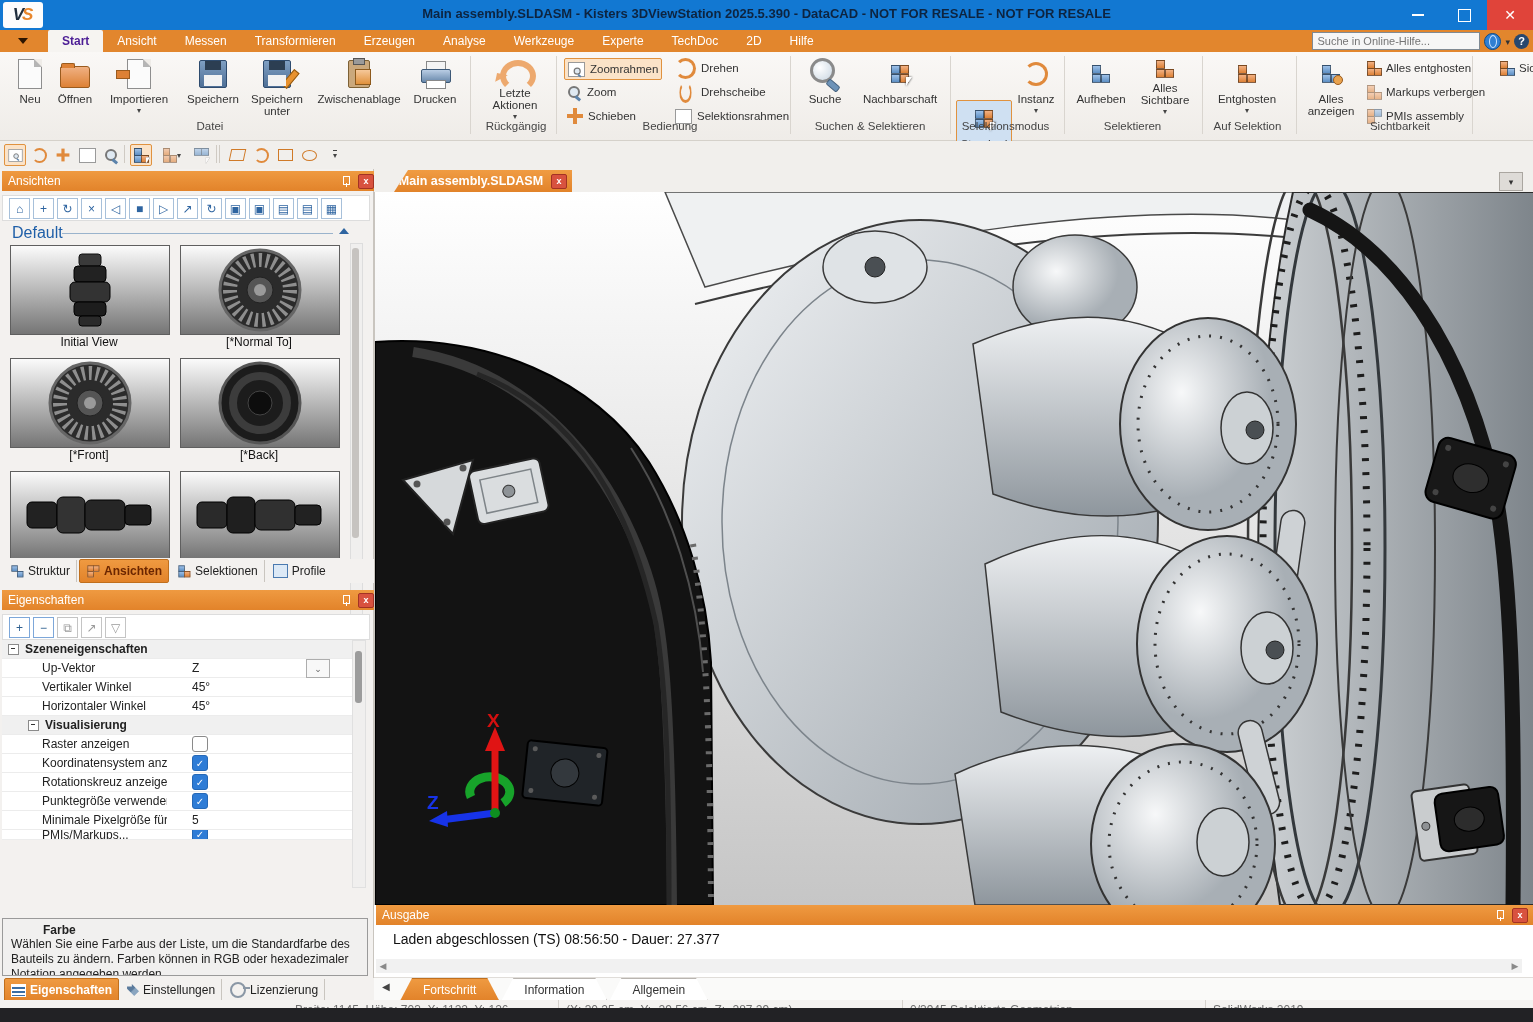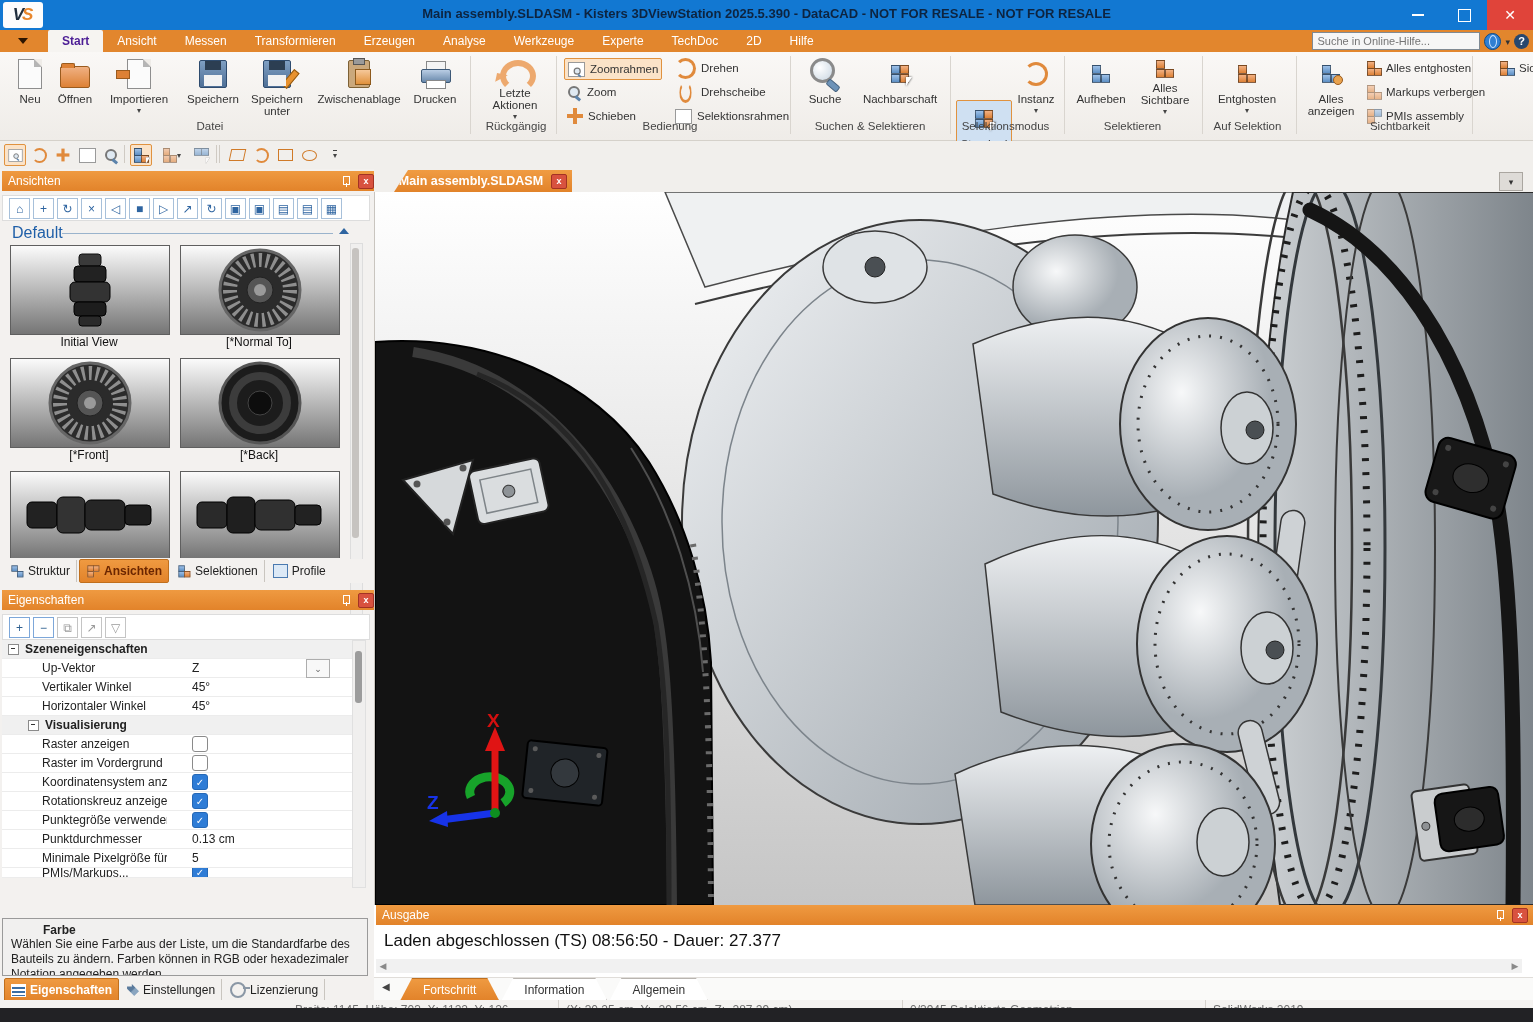--- a/index.html
+++ b/index.html
@@ -96,7 +96,7 @@
   .pin:before{content:"";position:absolute;left:3px;top:1px;width:5px;height:7px;border:1.5px solid #fff;}
   .pin:after{content:"";position:absolute;left:5.5px;top:8px;width:1.5px;height:4px;background:#fff;}
   .xbtn{width:14px;height:13px;background:#d8523f;border:1px solid #a33224;border-radius:2px;color:#fff;font-size:9px;font-weight:bold;display:flex;align-items:center;justify-content:center;line-height:1;}
-  #leftpanel{position:absolute;left:0;top:169px;width:373px;height:831px;background:#f3f1ef;border-right:1px solid #c9c5bf;padding-left:32px;}
+  #leftpanel{position:absolute;left:0;top:169px;width:373px;height:831px;background:#f3f1ef;border-right:1px solid #c9c5bf;}
   .vicon{position:absolute;top:0;width:19px;height:19px;border:1px solid #a7c0da;background:#fff;color:#2e64a0;font-size:12px;display:flex;align-items:center;justify-content:center;}
   #defaulthdr{position:absolute;left:0;top:53px;width:373px;height:20px;}
   #defaulthdr .t{position:absolute;left:12px;top:2px;color:#1f5fa8;font-size:16px;}

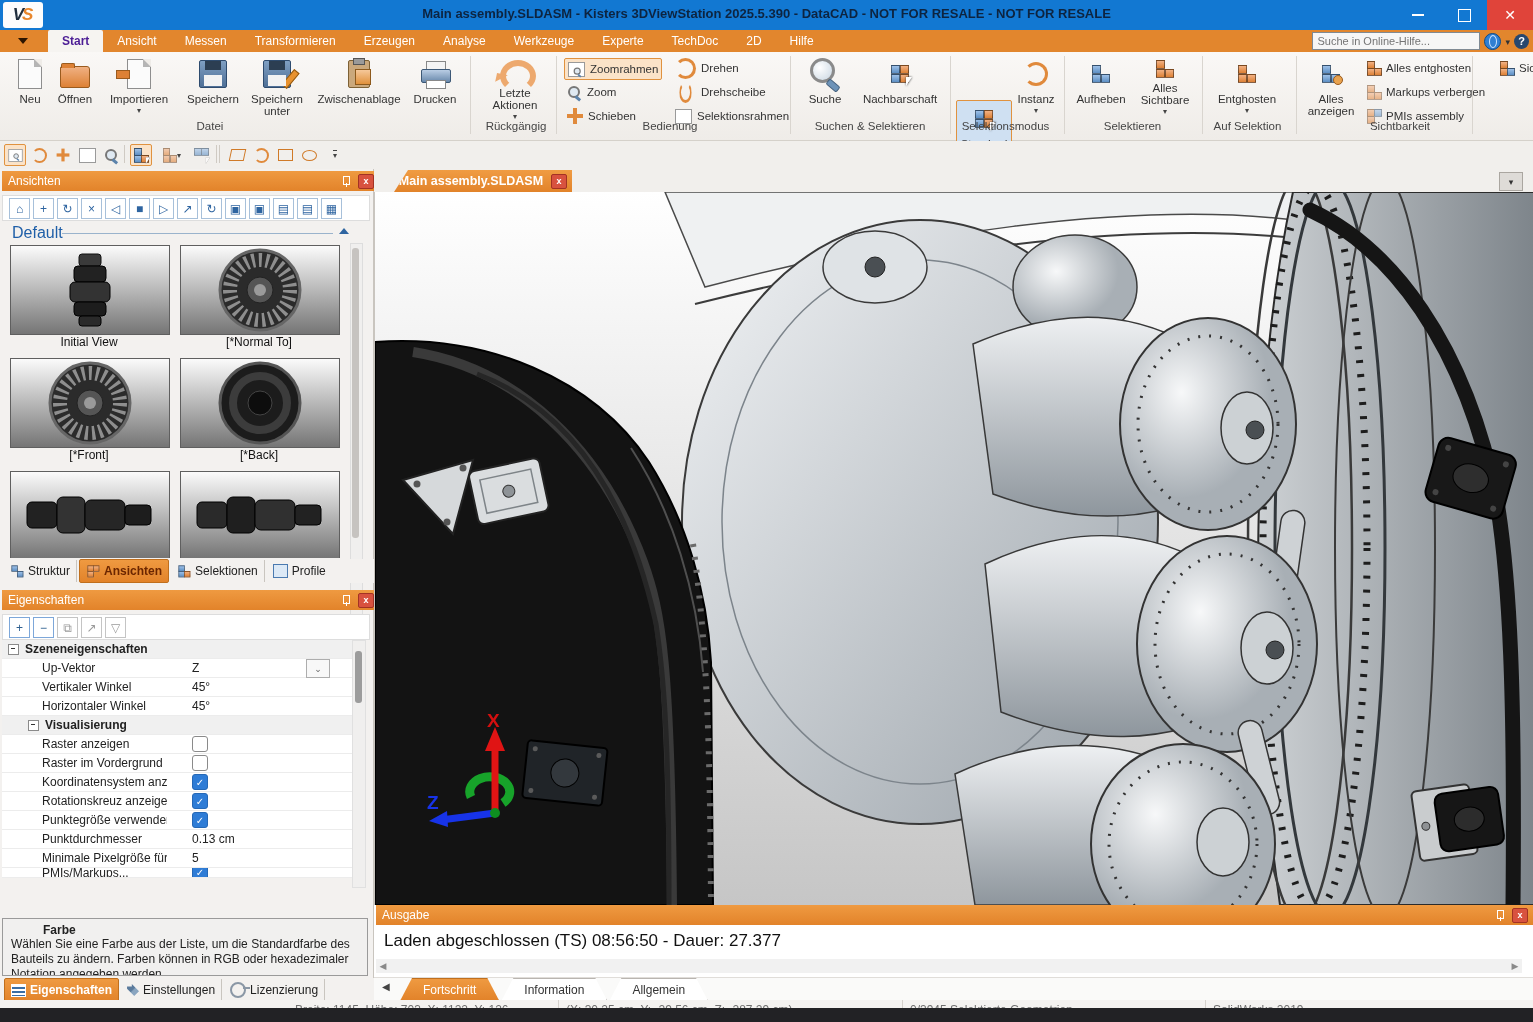--- a/index.html
+++ b/index.html
@@ -640,12 +640,6 @@
           </span>
         </div>
       <div class="prow">
-          <span class="plbl">Raster im Vordergrund</span>
-          <span class="pval">
-            <span class="cb"></span>
-          </span>
-        </div>
-      <div class="prow">
           <span class="plbl">Koordinatensystem anz...</span>
           <span class="pval">
             <span class="cb checked"></span>

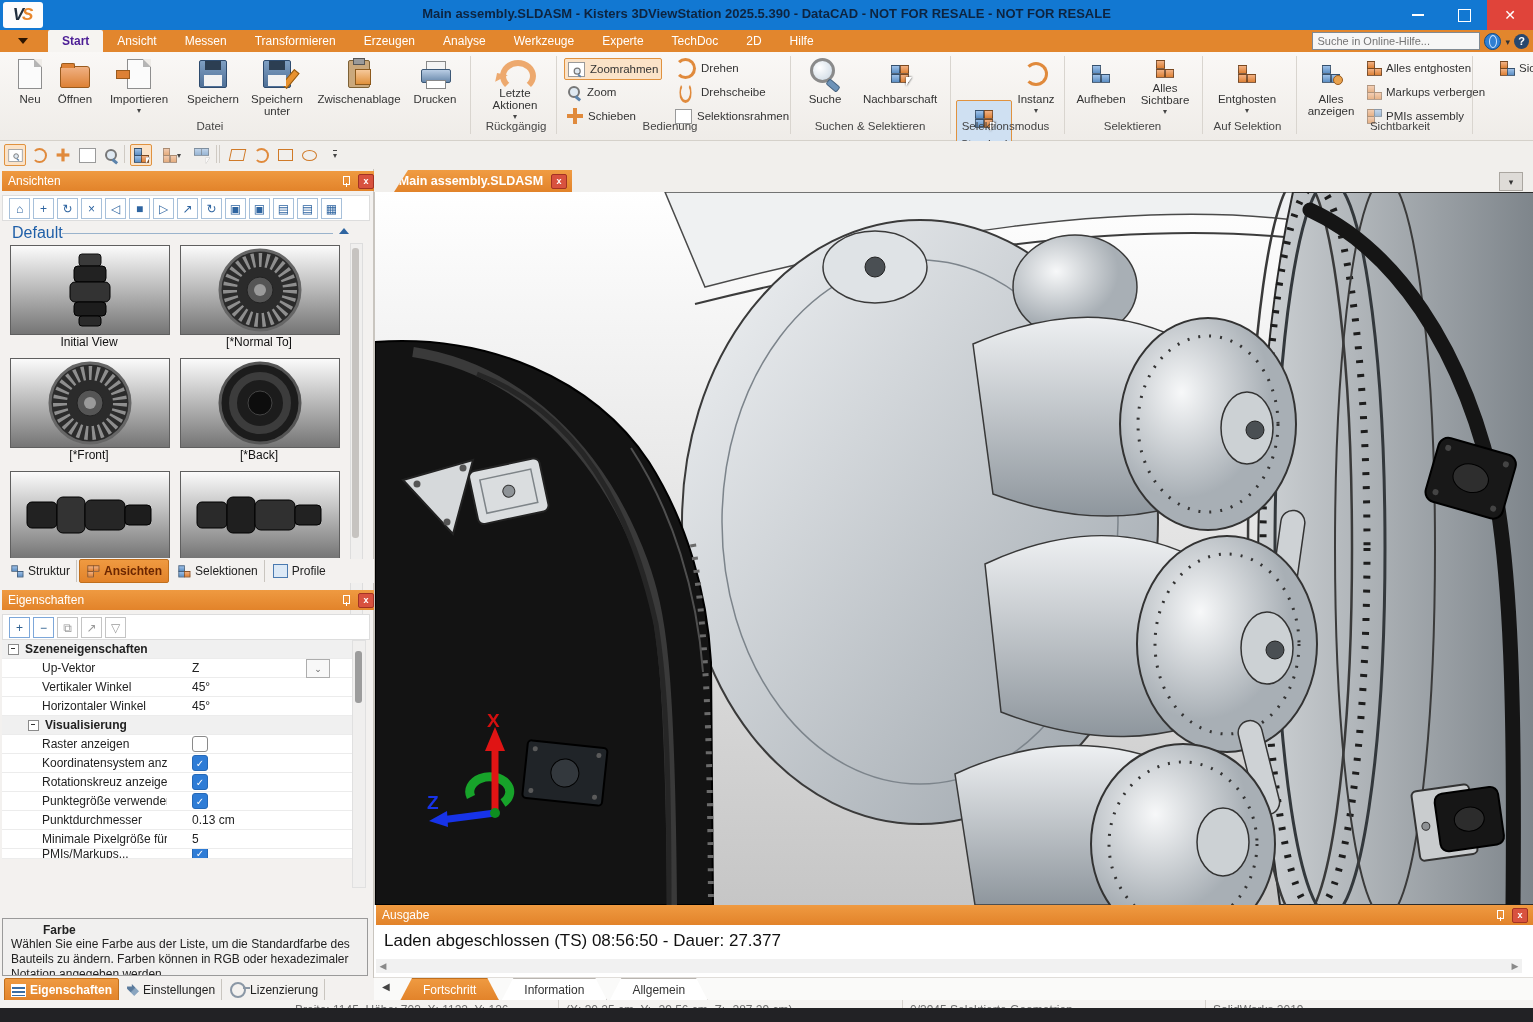--- a/index.html
+++ b/index.html
@@ -658,10 +658,6 @@
           </span>
         </div>
       <div class="prow">
-          <span class="plbl">Punktdurchmesser</span>
-          <span class="pval">0.13 cm</span>
-        </div>
-      <div class="prow">
           <span class="plbl">Minimale Pixelgröße für...</span>
           <span class="pval">5</span>
         </div>

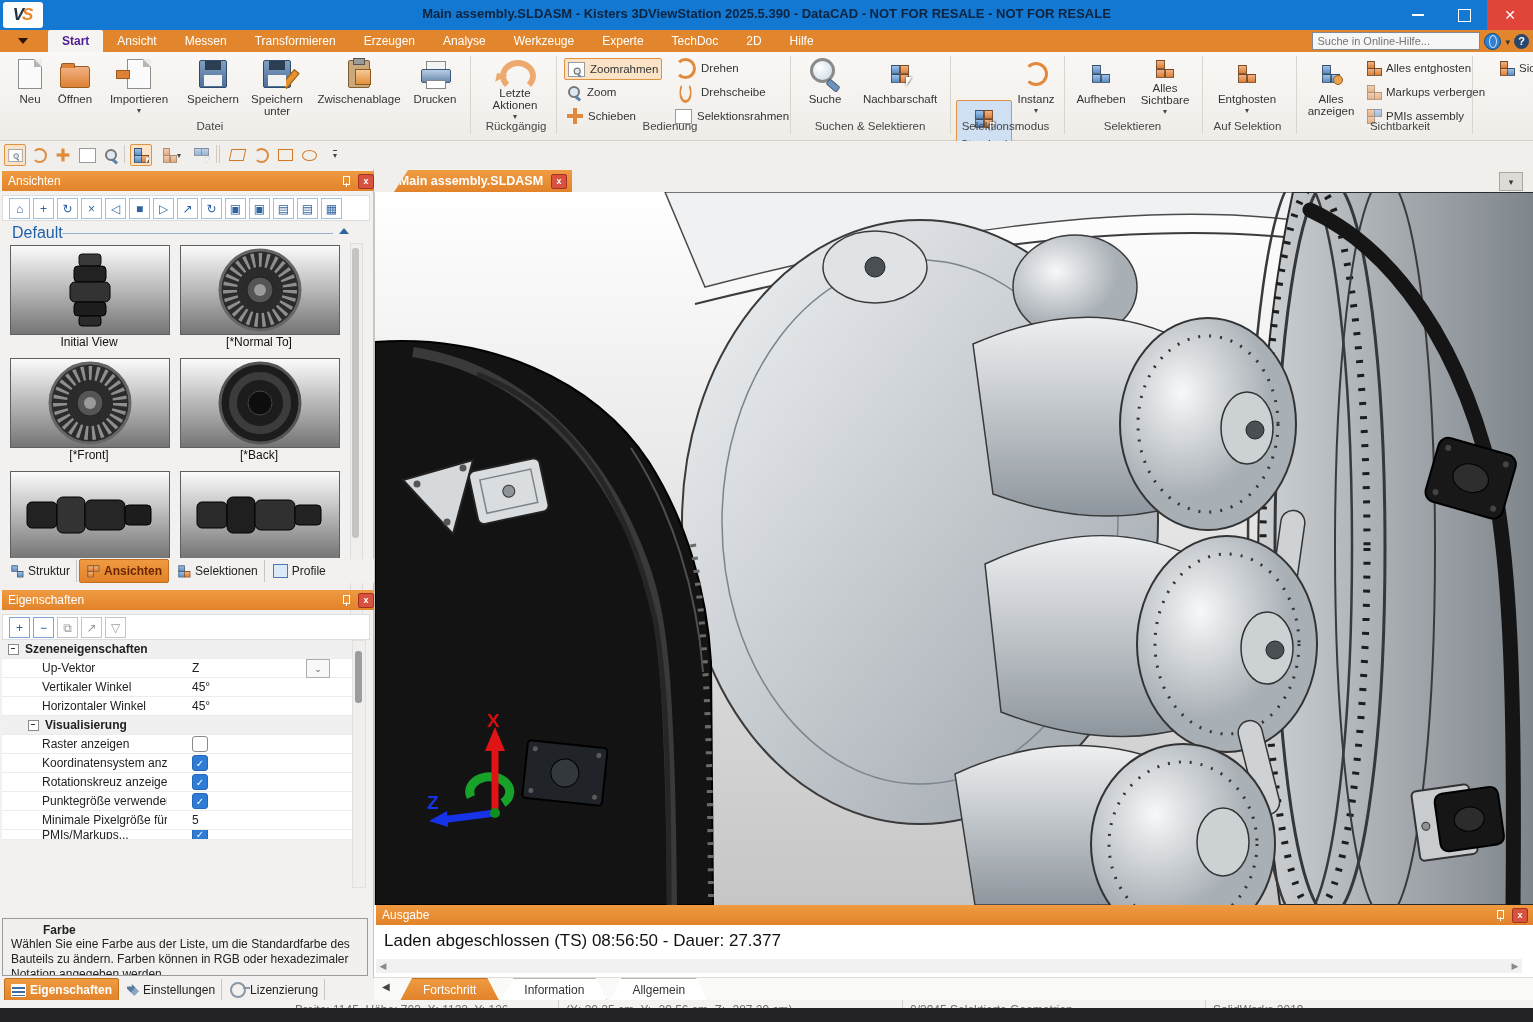--- a/index.html
+++ b/index.html
@@ -135,7 +135,7 @@
   svg text{font-family:"Liberation Sans",sans-serif;}
   
   #output{position:absolute;left:374px;top:905px;width:1381px;height:95px;background:#fff;}
-  #outmsg{position:absolute;left:10px;top:26px;font-size:17px;color:#111;}
+  #outmsg{position:absolute;left:19px;top:26px;font-size:14px;color:#111;}
   #outhscroll{position:absolute;left:2px;top:54px;width:1146px;height:14px;background:#f1f1f1;}
   #outhscroll .ar{position:absolute;top:2px;width:10px;height:10px;color:#8a8a8a;font-size:9px;line-height:10px;text-align:center;}
   #outvscroll{position:absolute;right:0px;top:20px;width:13px;height:34px;background:#f1f1f1;}

